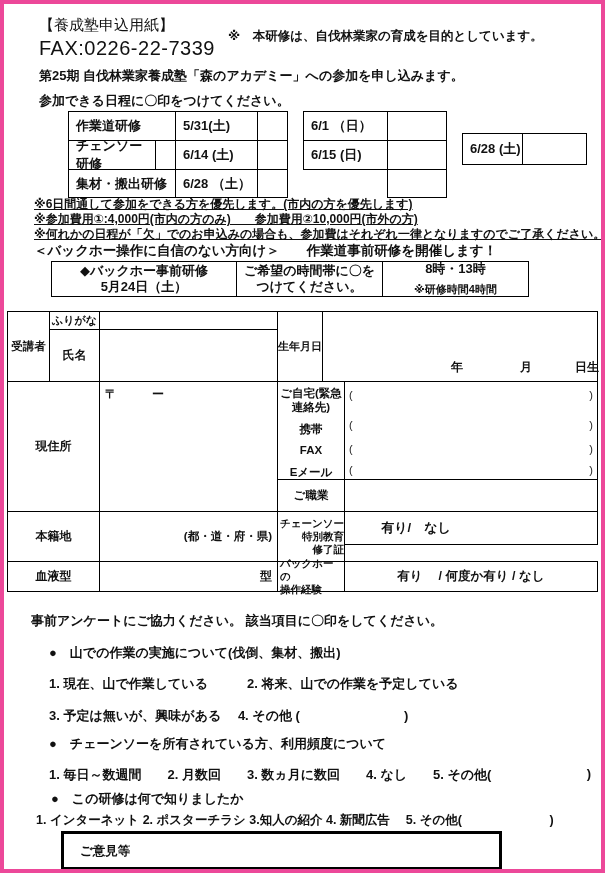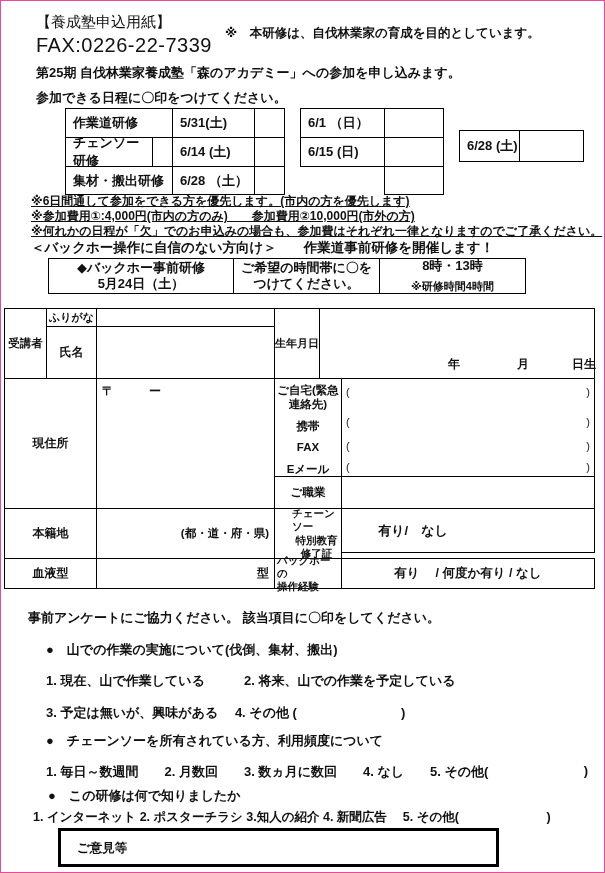--- a/index.html
+++ b/index.html
@@ -6,7 +6,7 @@
   .page{
     position:relative;width:605px;height:873px;background:#ffffff;
     font-family:"Liberation Sans","DejaVu Sans",sans-serif;
-    color:#111;overflow:hidden;border:1px solid #ec4899;box-sizing:border-box;
+    color:#111;overflow:hidden;border:4px solid #ec4899;box-sizing:border-box;
   }
   .abs{position:absolute;white-space:nowrap;}
   .cell{

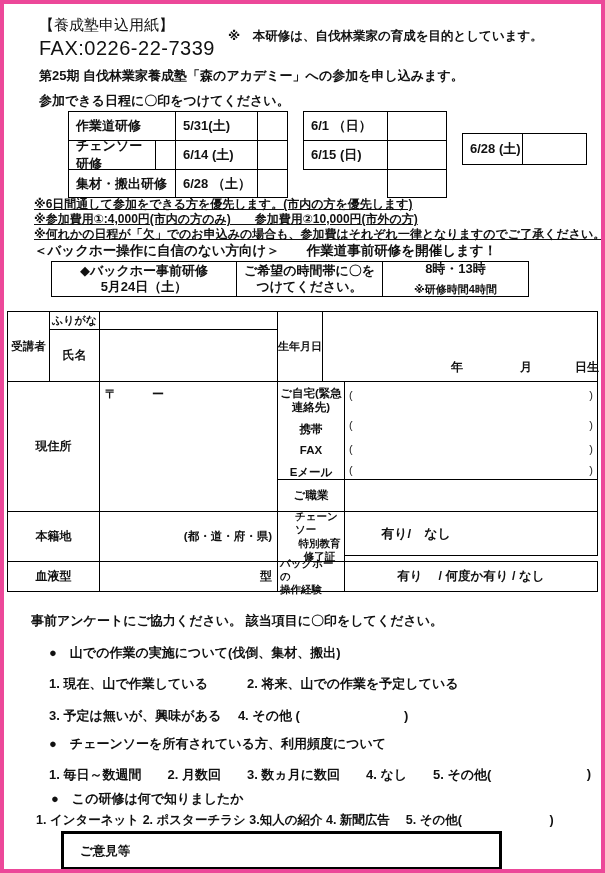--- a/index.html
+++ b/index.html
@@ -139,7 +139,7 @@
   <div class="cell right b" style="left:95px;top:507px;width:179px;height:51px;font-size:11.5px;">
     <span>(都・道・府・県)</span>
   </div>
-  <div class="cell col b" style="left:273px;top:507px;width:68px;height:51px;font-size:10.5px;align-items:center;padding-left:17px;">
+  <div class="cell col b" style="left:273px;top:507px;width:68px;height:51px;font-size:10.5px;align-items:flex-end;padding-left:2px;">
     <span>チェーンソー</span>
     <span>特別教育</span>
     <span>修了証</span>

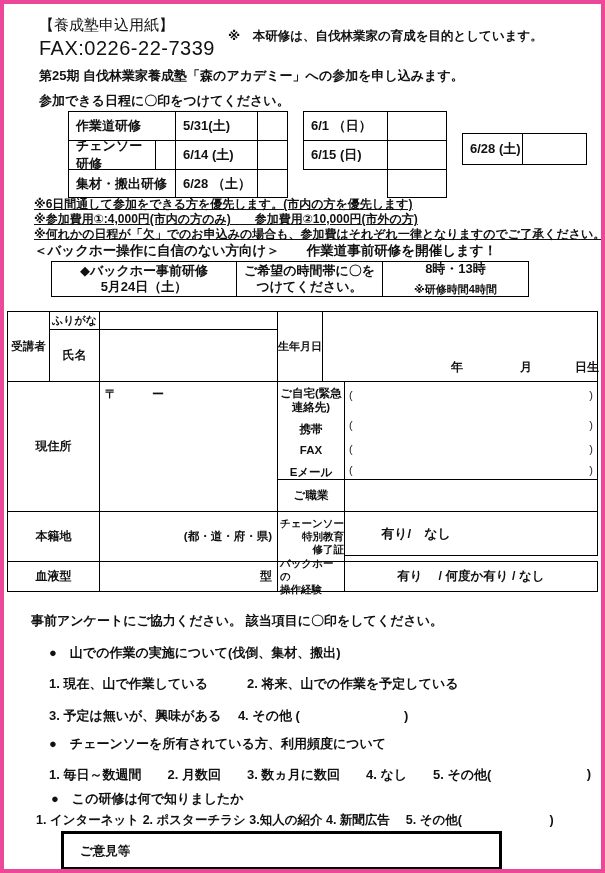--- a/index.html
+++ b/index.html
@@ -144,7 +144,7 @@
     <span>特別教育</span>
     <span>修了証</span>
   </div>
-  <div class="cell ctr b" style="left:340px;top:507px;width:254px;height:45px;font-size:13px;padding-right:110px;box-sizing:border-box;">
+  <div class="cell ctr b" style="left:340px;top:507px;width:254px;height:34px;font-size:13px;padding-right:110px;box-sizing:border-box;">
     <span>有り/　なし</span>
   </div>
 

